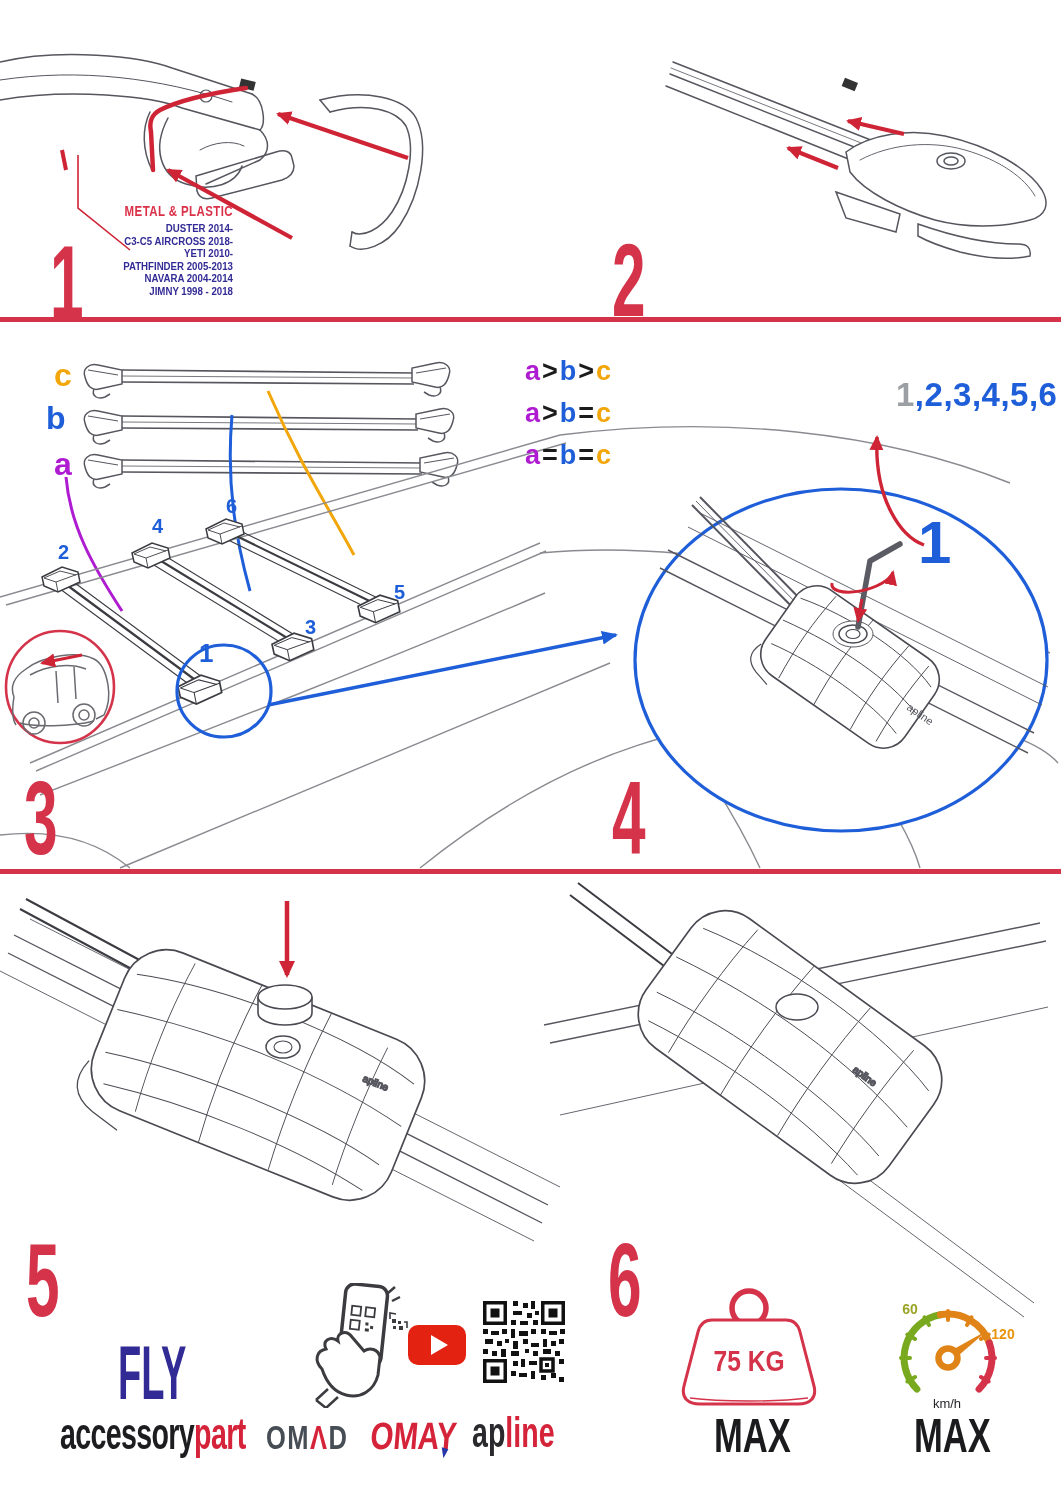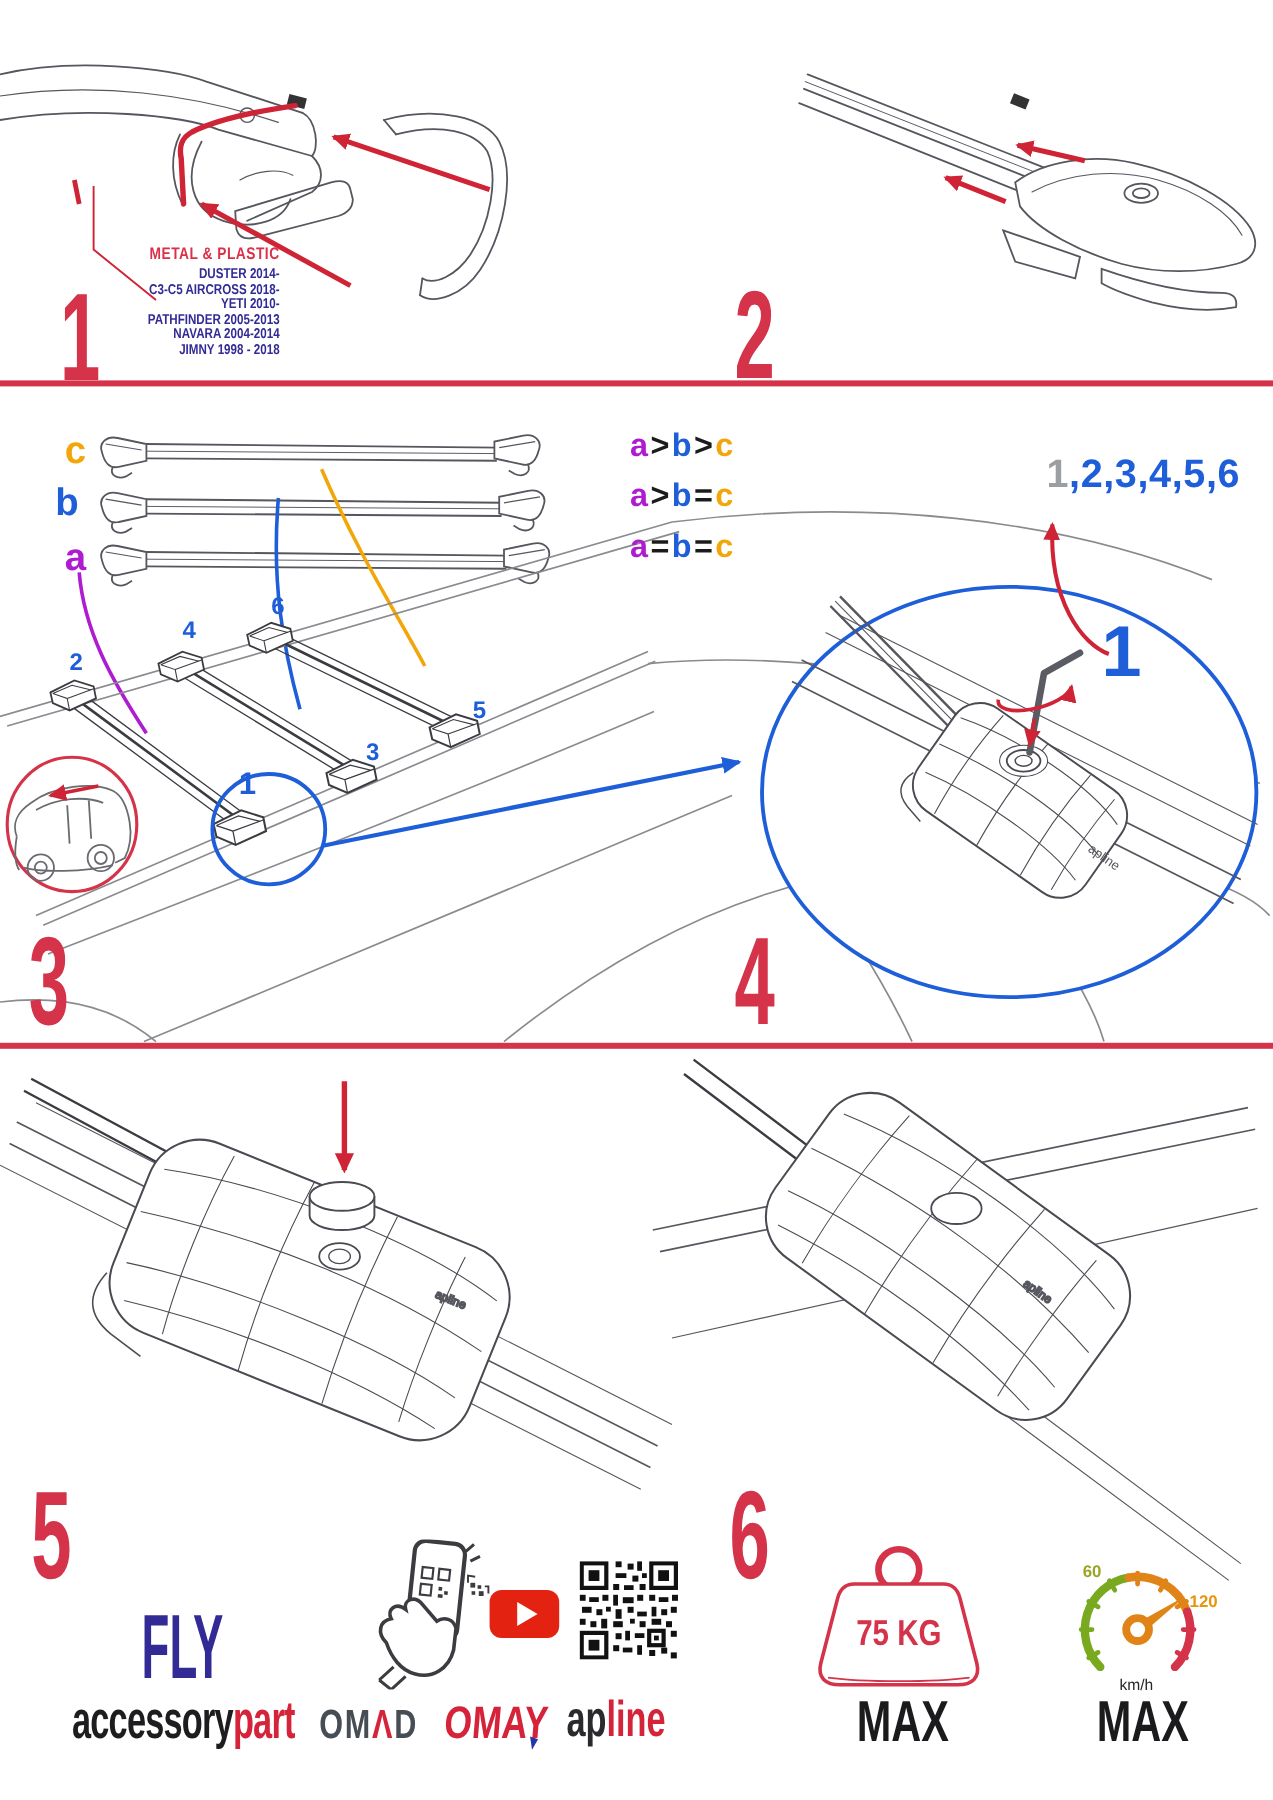--- a/index.html
+++ b/index.html
@@ -22,7 +22,7 @@
   .cmp{position:absolute;left:525px;top:358px;text-align:center;}
   .cmp-row{font-size:27px;font-weight:bold;letter-spacing:2px;margin-bottom:15px;line-height:1;}
   .ca{color:var(--purple);} .cb{color:var(--blue);} .cc{color:var(--orange);} .cop{color:#1b1b1b;}
-  .seq{position:absolute;left:872px;top:378px;font-size:33px;font-weight:bold;letter-spacing:.5px;line-height:1;}
+  .seq{position:absolute;left:896px;top:378px;font-size:33px;font-weight:bold;letter-spacing:.5px;line-height:1;}
   .seq .first{color:var(--seqgray);} .seq .rest{color:var(--blue);}
   .pos{position:absolute;color:var(--blue);font-weight:bold;font-size:20px;line-height:1;}
   .detail-one{position:absolute;left:918px;top:513px;color:var(--blue);

